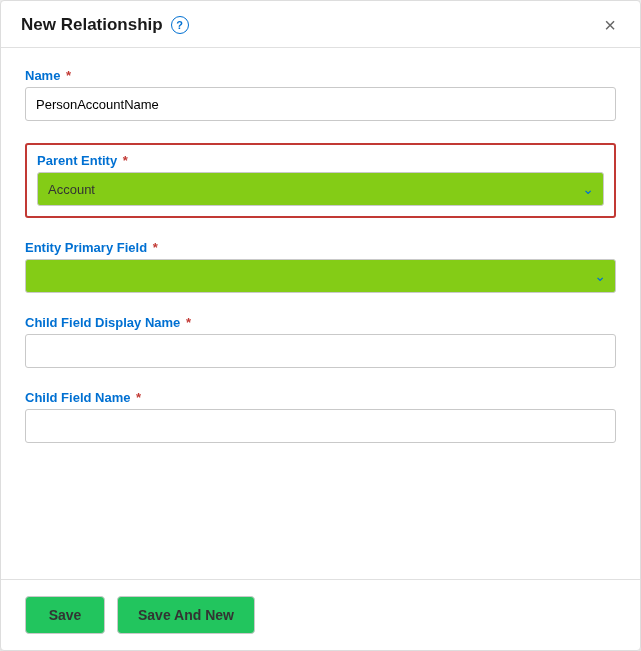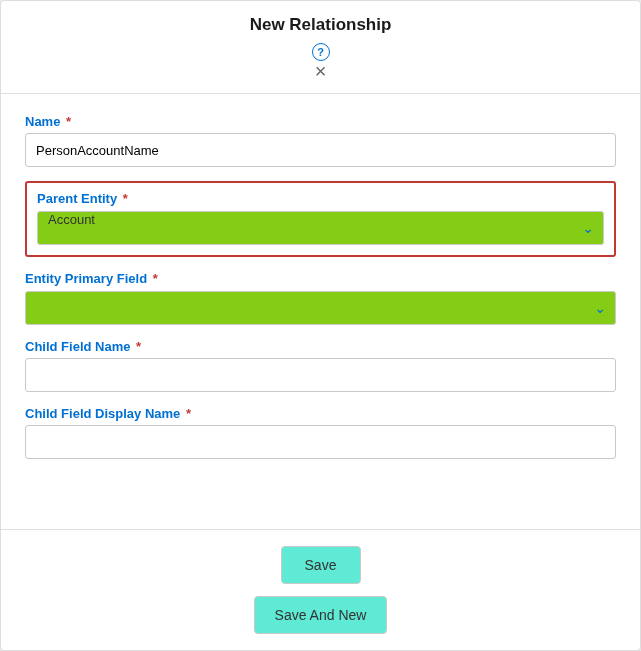--- a/index.html
+++ b/index.html
@@ -7,7 +7,6 @@
       margin: 0;
       padding: 0;
       font-family: 'Segoe UI', Arial, sans-serif;
-      flex-direction: column;
     }
 
     body {

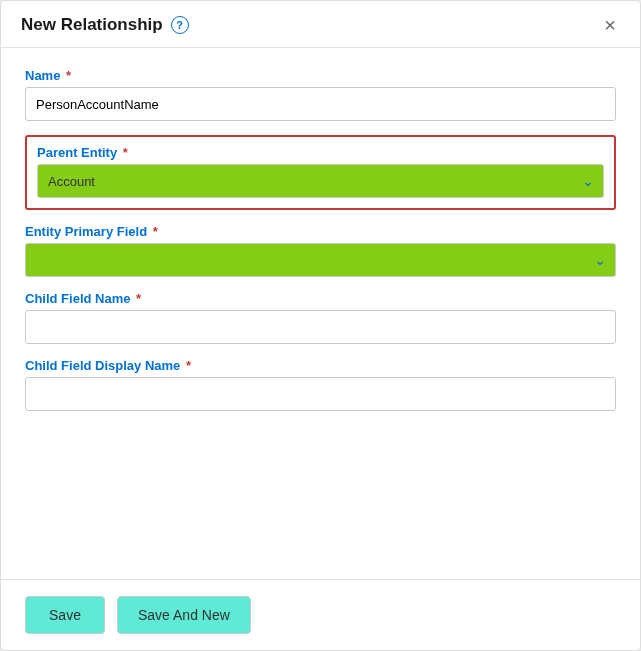--- a/index.html
+++ b/index.html
@@ -78,7 +78,7 @@
       padding: 20px 24px 10px 24px;
       display: flex;
       flex-direction: column;
-      gap: 0;
+      gap: 8px;
     }
 
     .form-group {

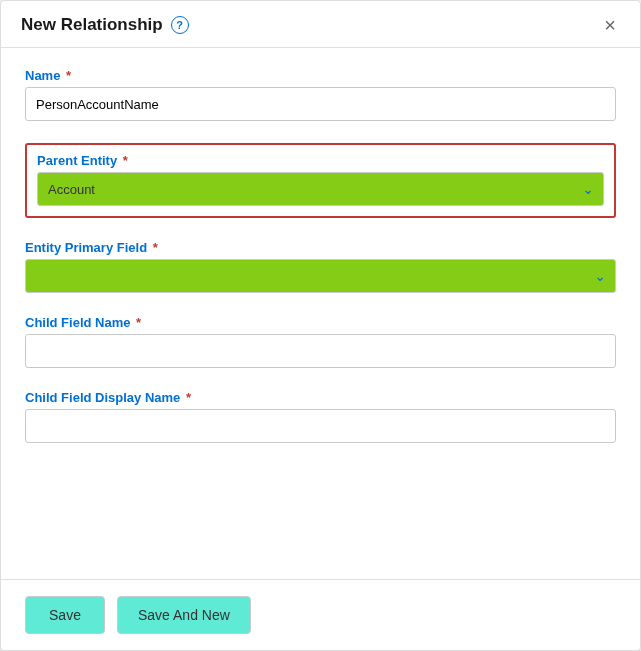--- a/index.html
+++ b/index.html
@@ -246,14 +246,14 @@
 
     <div class="form-group">
       <label class="form-label">
+        <span>Child Field Display Name</span><span class="required-star"> *</span>
+      </label>
+      <input class="form-input" type="text" value="" style="">
+    </div>
+
+    <div class="form-group">
+      <label class="form-label">
         <span>Child Field Name</span><span class="required-star"> *</span>
-      </label>
-      <input class="form-input" type="text" value="" style="">
-    </div>
-
-    <div class="form-group">
-      <label class="form-label">
-        <span>Child Field Display Name</span><span class="required-star"> *</span>
       </label>
       <input class="form-input" type="text" value="" style="">
     </div>

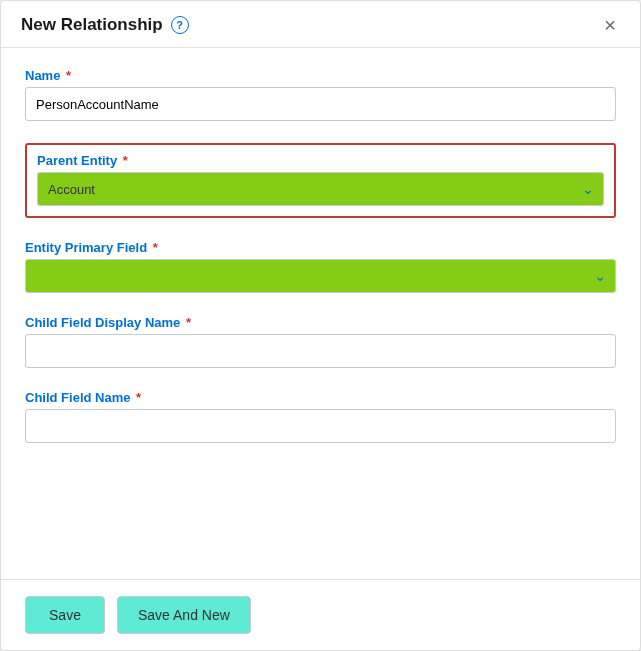--- a/index.html
+++ b/index.html
@@ -182,10 +182,10 @@
       padding: 0 20px;
       border-radius: 4px;
       font-size: 14px;
-      font-weight: 400;
-      cursor: pointer;
-      border: 1px solid #c9c9c9;
-      background: #5eead4;
+      font-weight: 700;
+      cursor: pointer;
+      border: 1px solid #c9c9c9;
+      background: #22c55e;
       color: #333;
       transition: background 0.15s;
     }

